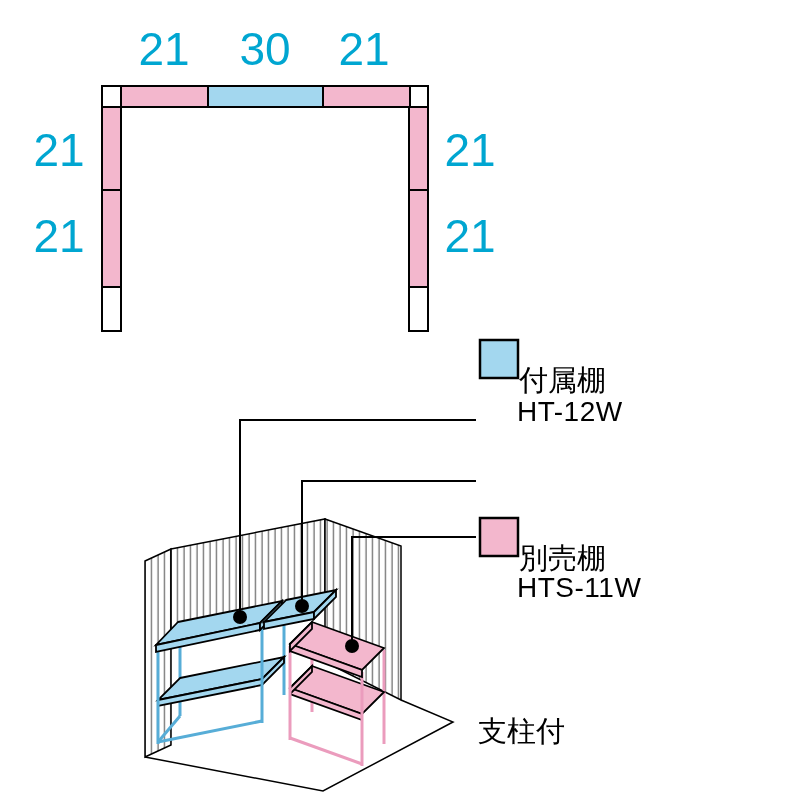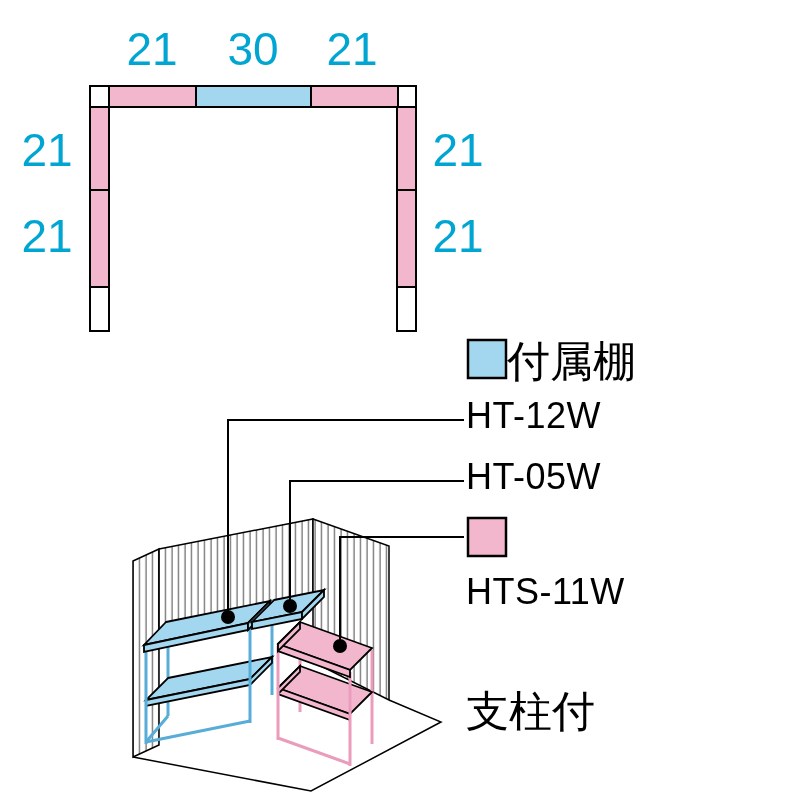--- a/index.html
+++ b/index.html
@@ -8,7 +8,7 @@
     width:800px; height:800px; position:relative; overflow:hidden;
     font-family:"Liberation Sans","DejaVu Sans",sans-serif;
   }
-  .stage { position:absolute; left:0; top:0; width:687px; height:800px; }
+  .stage { position:absolute; left:12px; top:0; width:687px; height:800px; }
   svg.layer { position:absolute; left:0; top:0; }
   .f-white { fill:#ffffff; }
   .f-blue  { fill:var(--shelf-blue,#a3d7ef); }

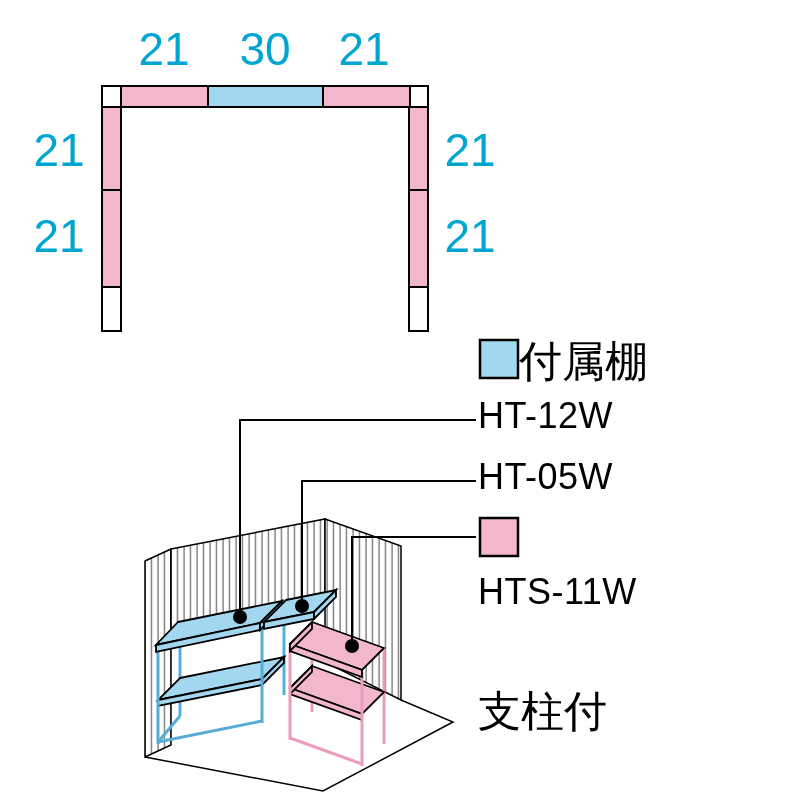--- a/index.html
+++ b/index.html
@@ -16,7 +16,7 @@
   .leg-blue line { stroke:var(--leg-blue,#57add7); stroke-width:3; }
   .leg-pink line { stroke:var(--leg-pink,#eb9cbd); stroke-width:3; }
   .txt { position:absolute; color:#000; white-space:nowrap; line-height:1.12; }
-  .jp  { font-size:43px; }
+  .jp  { font-size:29px;margin-top:27px; }
   .model { font-size:36px; letter-spacing:0.5px; }
   .dim {
     position:absolute; width:84px; text-align:center;

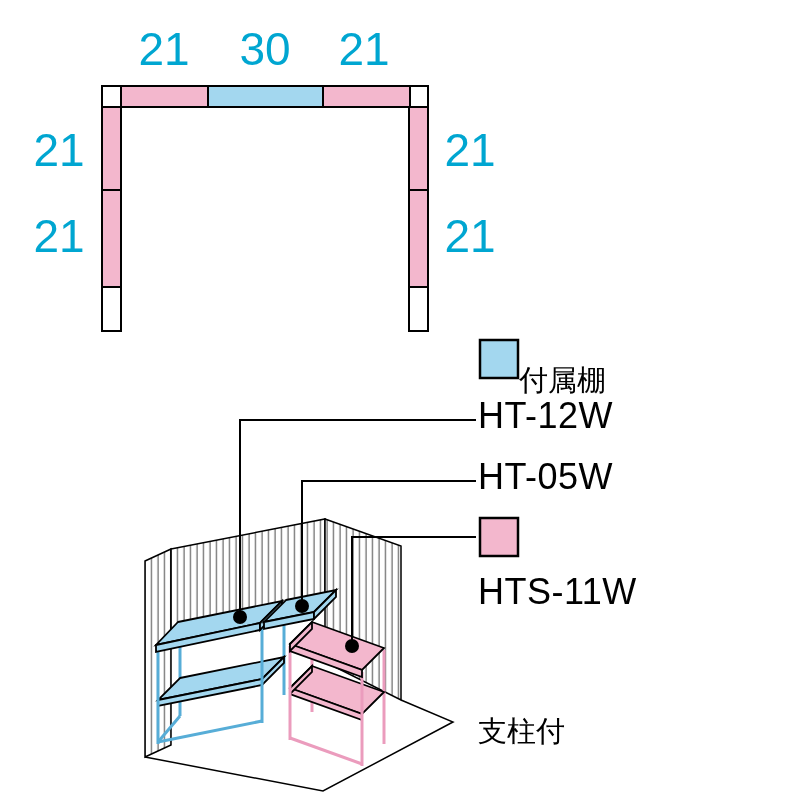--- a/index.html
+++ b/index.html
@@ -17,7 +17,7 @@
   .leg-pink line { stroke:var(--leg-pink,#eb9cbd); stroke-width:3; }
   .txt { position:absolute; color:#000; white-space:nowrap; line-height:1.12; }
   .jp  { font-size:29px;margin-top:27px; }
-  .model { font-size:36px; letter-spacing:0.5px; }
+  .model { font-size:28px; letter-spacing:0.5px;margin-left:39px; }
   .dim {
     position:absolute; width:84px; text-align:center;
     color:var(--dim-text,#00a6d1); font-size:46px; font-weight:500; line-height:1;

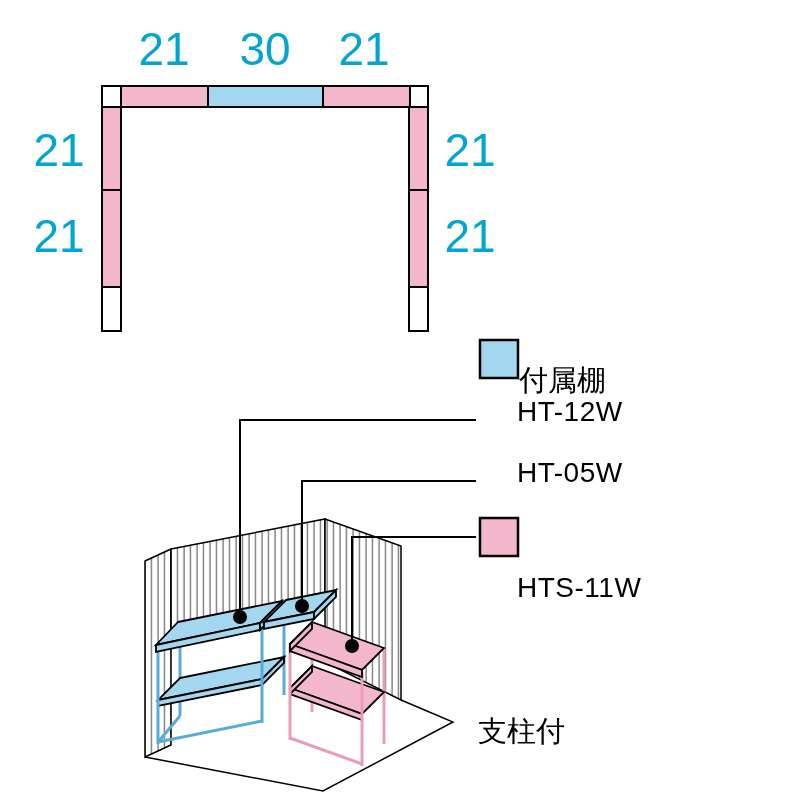--- a/index.html
+++ b/index.html
@@ -138,7 +138,6 @@
 
   <div class="txt jp" style="left:507px;top:337px;">付属棚</div>
   <div class="txt model" style="left:466px;top:396px;">HT-12W</div>
-  <div class="txt model" style="left:466px;top:457px;">HT-05W</div>
   <div class="txt model" style="left:466px;top:572px;text-align:center;">HTS-11W</div>
   <div class="txt jp" style="left:466px;top:691px;font-family:Liberation Mono, monospace;">支柱付</div>
 

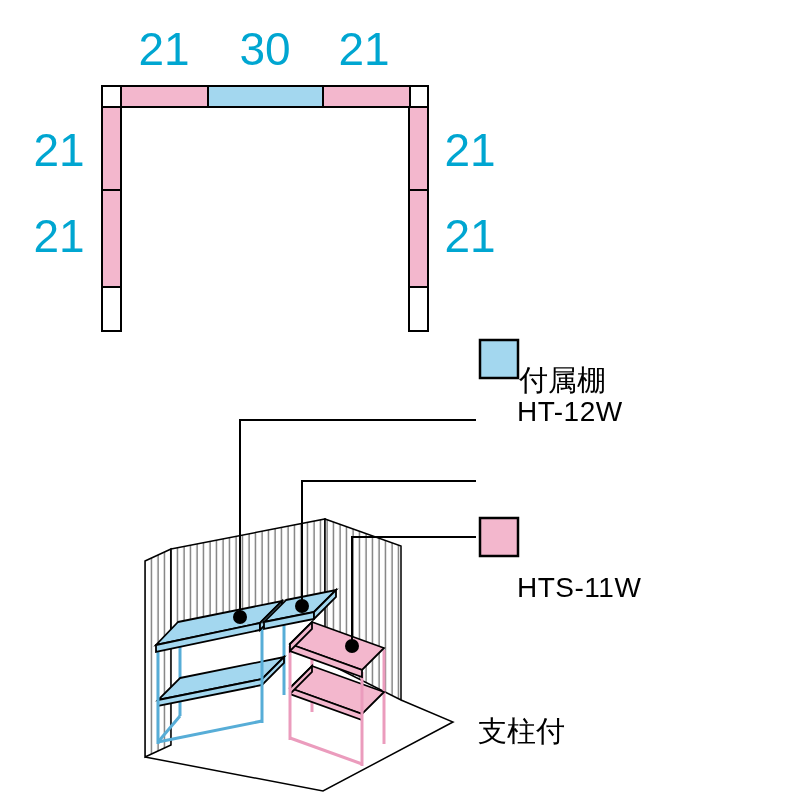--- a/index.html
+++ b/index.html
@@ -138,6 +138,7 @@
 
   <div class="txt jp" style="left:507px;top:337px;">付属棚</div>
   <div class="txt model" style="left:466px;top:396px;">HT-12W</div>
+  <div class="txt jp" style="left:507px;top:515px;">別売棚</div>
   <div class="txt model" style="left:466px;top:572px;text-align:center;">HTS-11W</div>
   <div class="txt jp" style="left:466px;top:691px;font-family:Liberation Mono, monospace;">支柱付</div>
 

